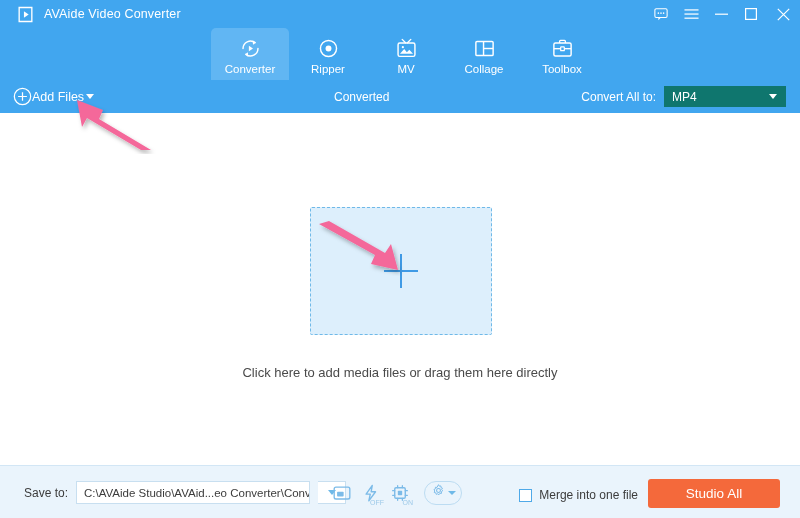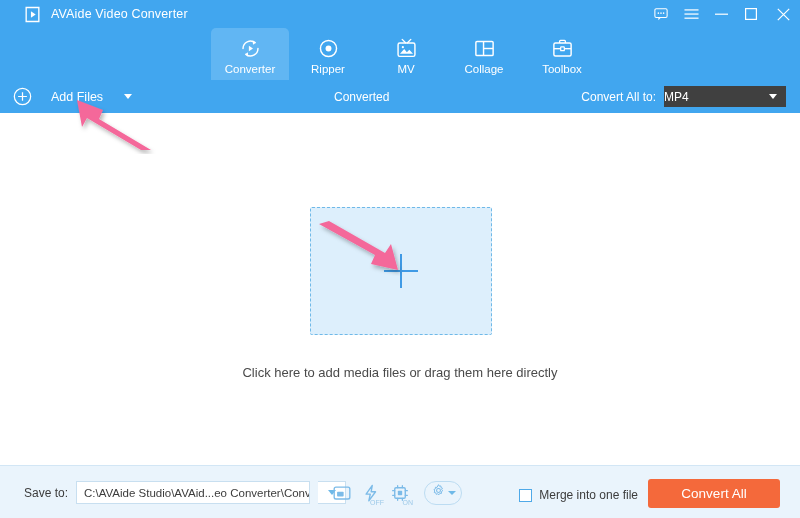--- a/index.html
+++ b/index.html
@@ -32,7 +32,7 @@
   .brand {
     display: flex;
     align-items: center;
-    padding-left: 23px;
+    padding-left: 16px;
     gap: 9px;
   }
   .brand-logo {

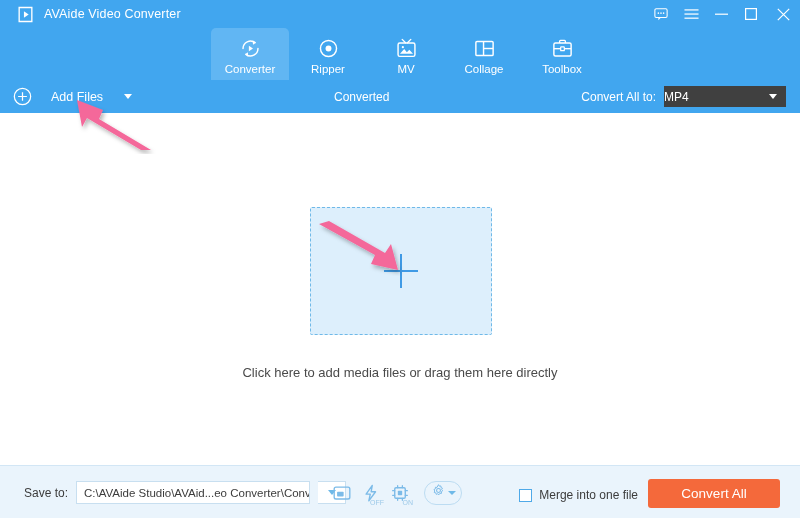--- a/index.html
+++ b/index.html
@@ -110,7 +110,7 @@
     height: 33px;
     display: flex;
     align-items: center;
-    gap: 19px;
+    gap: 0;
   }
   .add-files-ico svg { display: block; }
   .add-files-lbl {

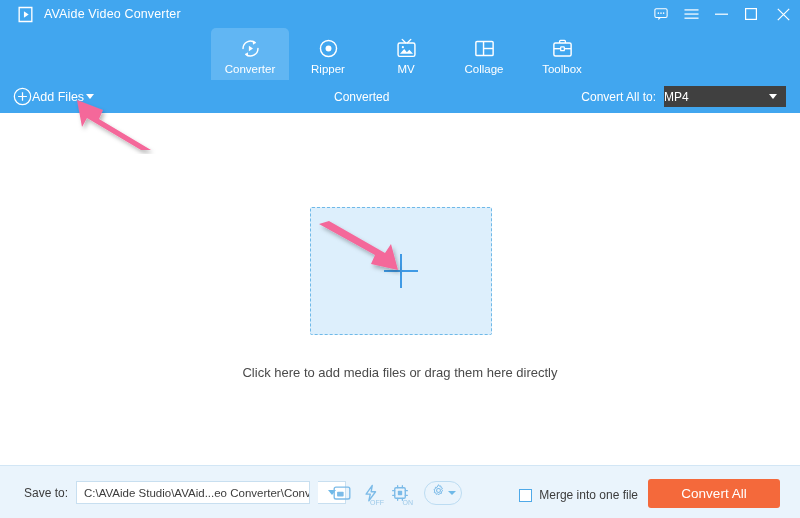--- a/index.html
+++ b/index.html
@@ -162,10 +162,10 @@
   }
   .cat-select {
     width: 122px; height: 21px;
-    background: #404040;
-    display: flex;
-    align-items: center;
-    padding: 0 0;
+    background: #0f766e;
+    display: flex;
+    align-items: center;
+    padding: 0 8px;
     position: relative;
   }
   .cat-value {

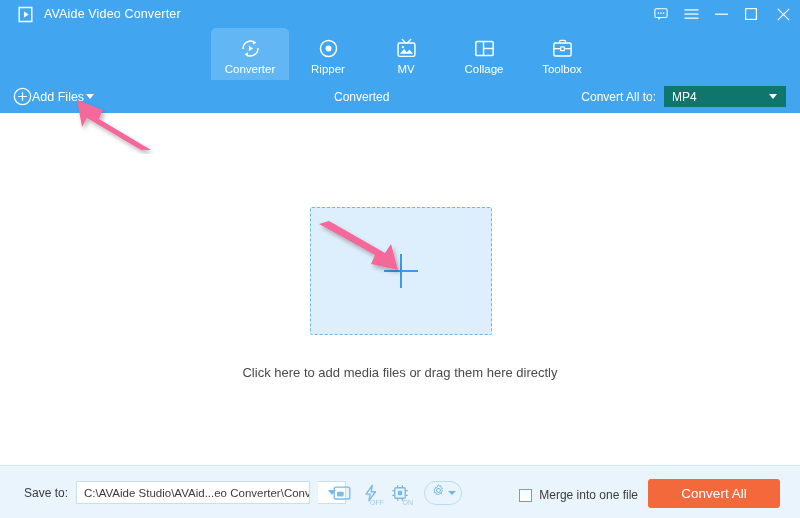--- a/index.html
+++ b/index.html
@@ -564,7 +564,7 @@
       <span class="merge-lbl">Merge into one file</span>
     </div>
 
-    <div class="convert-all-btn">Convert All</div>
+    <div class="convert-all-btn">Studio All</div>
 
   </div>
 

